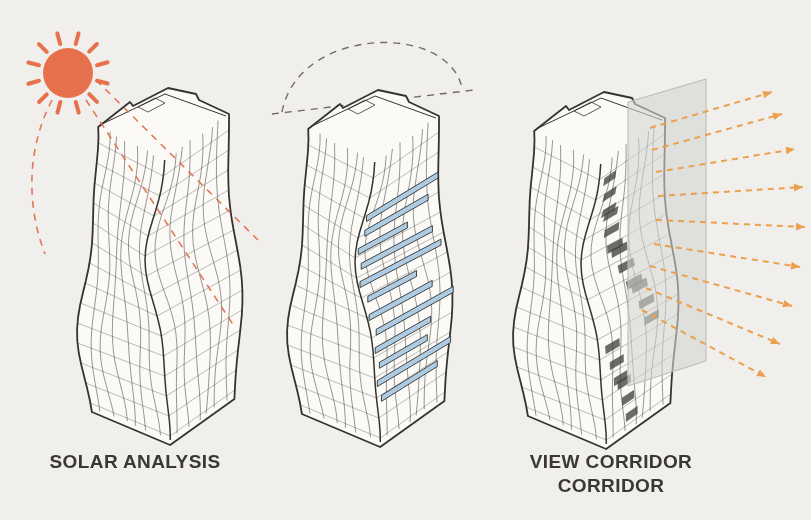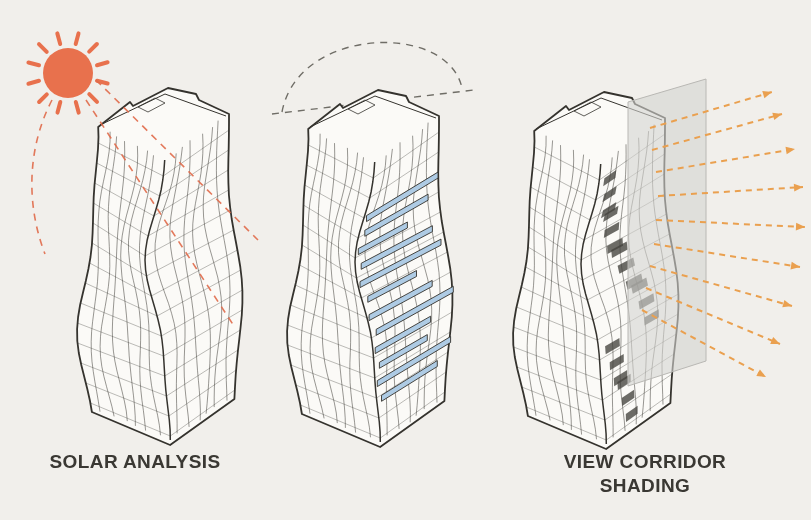--- a/index.html
+++ b/index.html
@@ -24,7 +24,7 @@
   .cap-line{display:block;}
   #cap-0{left:0;width:270px;}
   #cap-1{left:237px;width:270px;}
-  #cap-2{left:510px;width:270px;}
+  #cap-2{left:476px;width:270px;}
 </style>
 </head>
 <body>

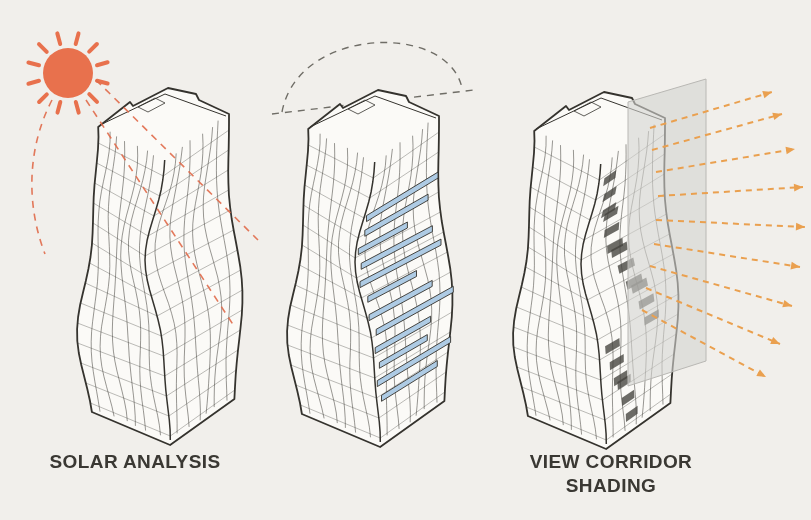--- a/index.html
+++ b/index.html
@@ -210,7 +210,7 @@
   </div>
   <div class="caption" id="cap-2" style="color: rgb(58, 56, 51);">
     <span class="cap-line">VIEW CORRIDOR</span>
-    <span class="cap-line">SHADING</span>
+    <span class="cap-line">CORRIDOR</span>
   </div>
 </div>
 

